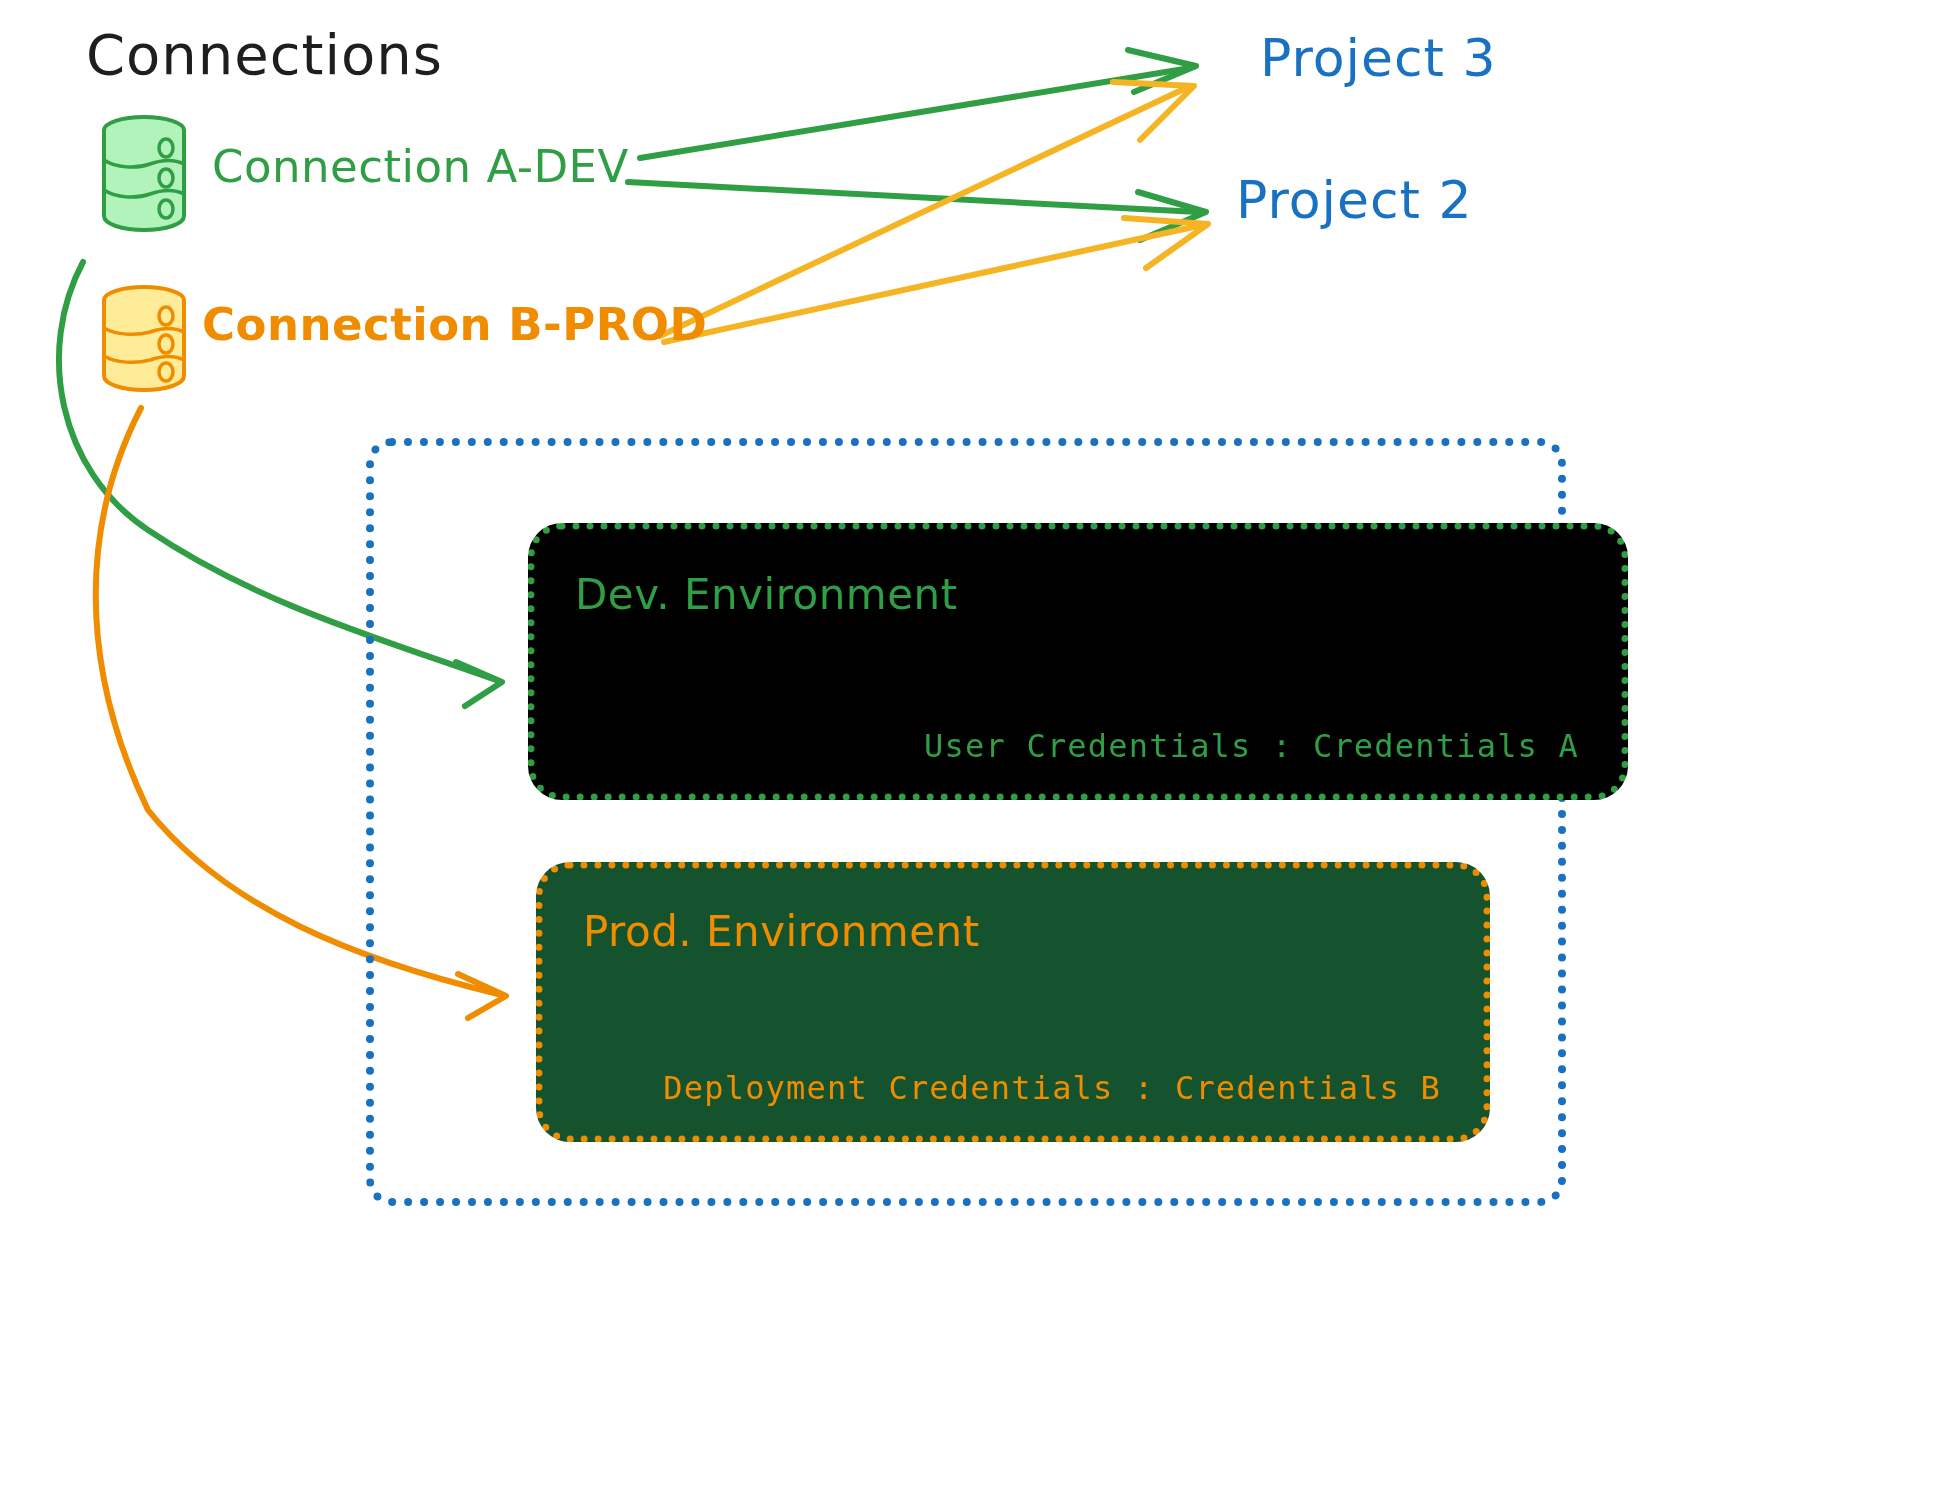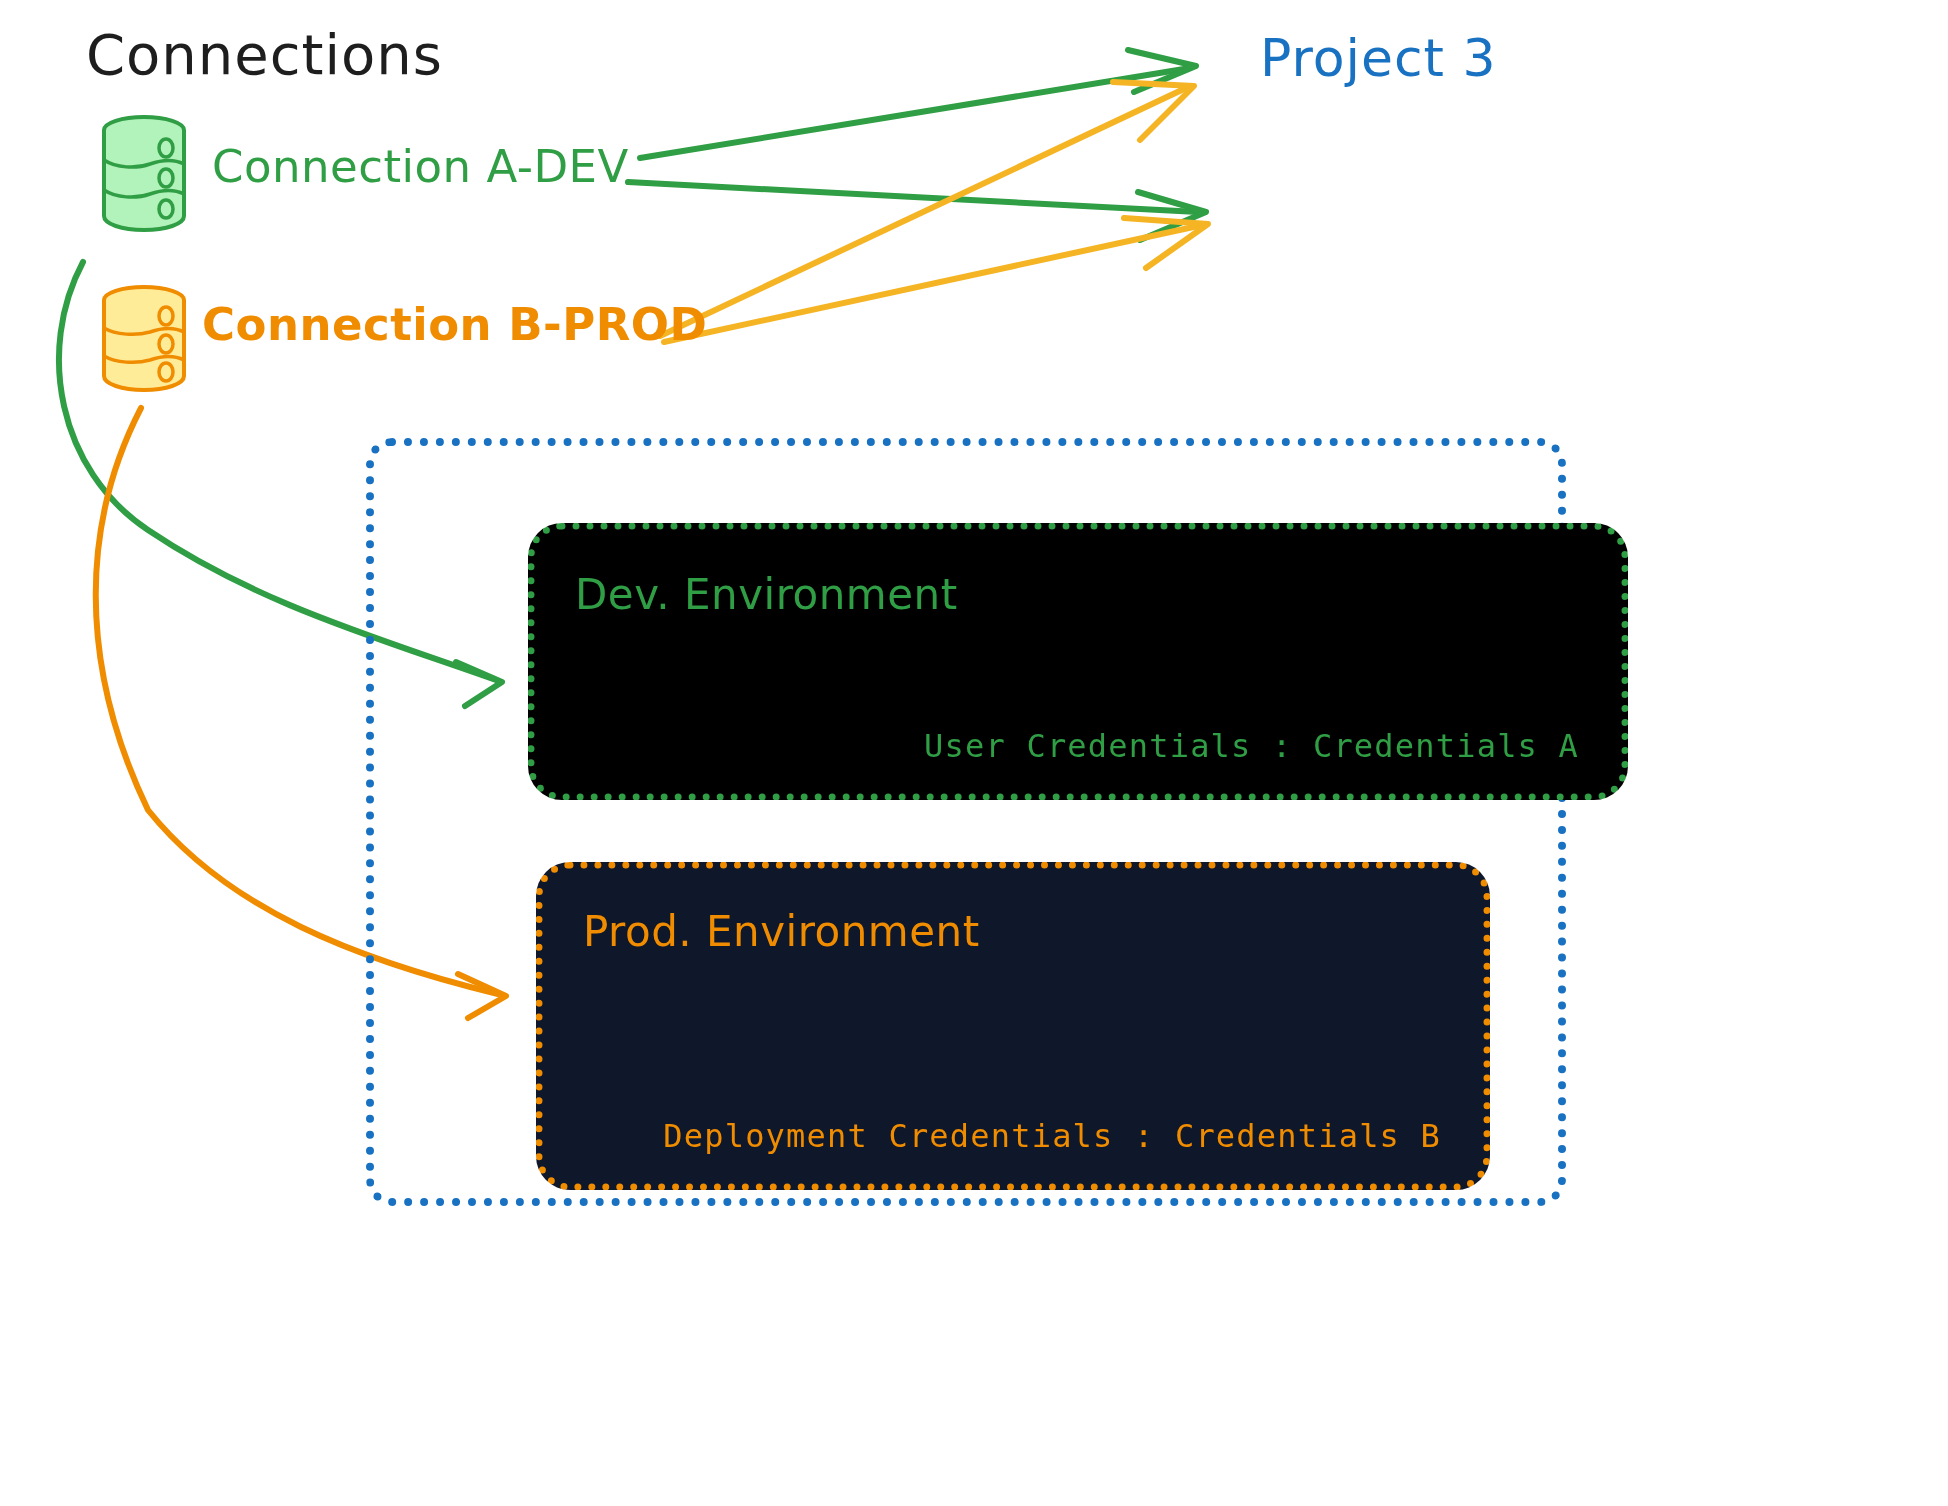--- a/index.html
+++ b/index.html
@@ -117,6 +117,7 @@
   <div class="conn-label conn-b" style="left:174px;top:298px;font-weight:bold;">Connection B-PROD</div>
 
   <div class="project-label" style="left:1232px;top:28px;">Project 3</div>
+  <div class="project-label" style="left:1208px;top:170px;">Project 2</div>
 
   <div class="project-frame"></div>
 

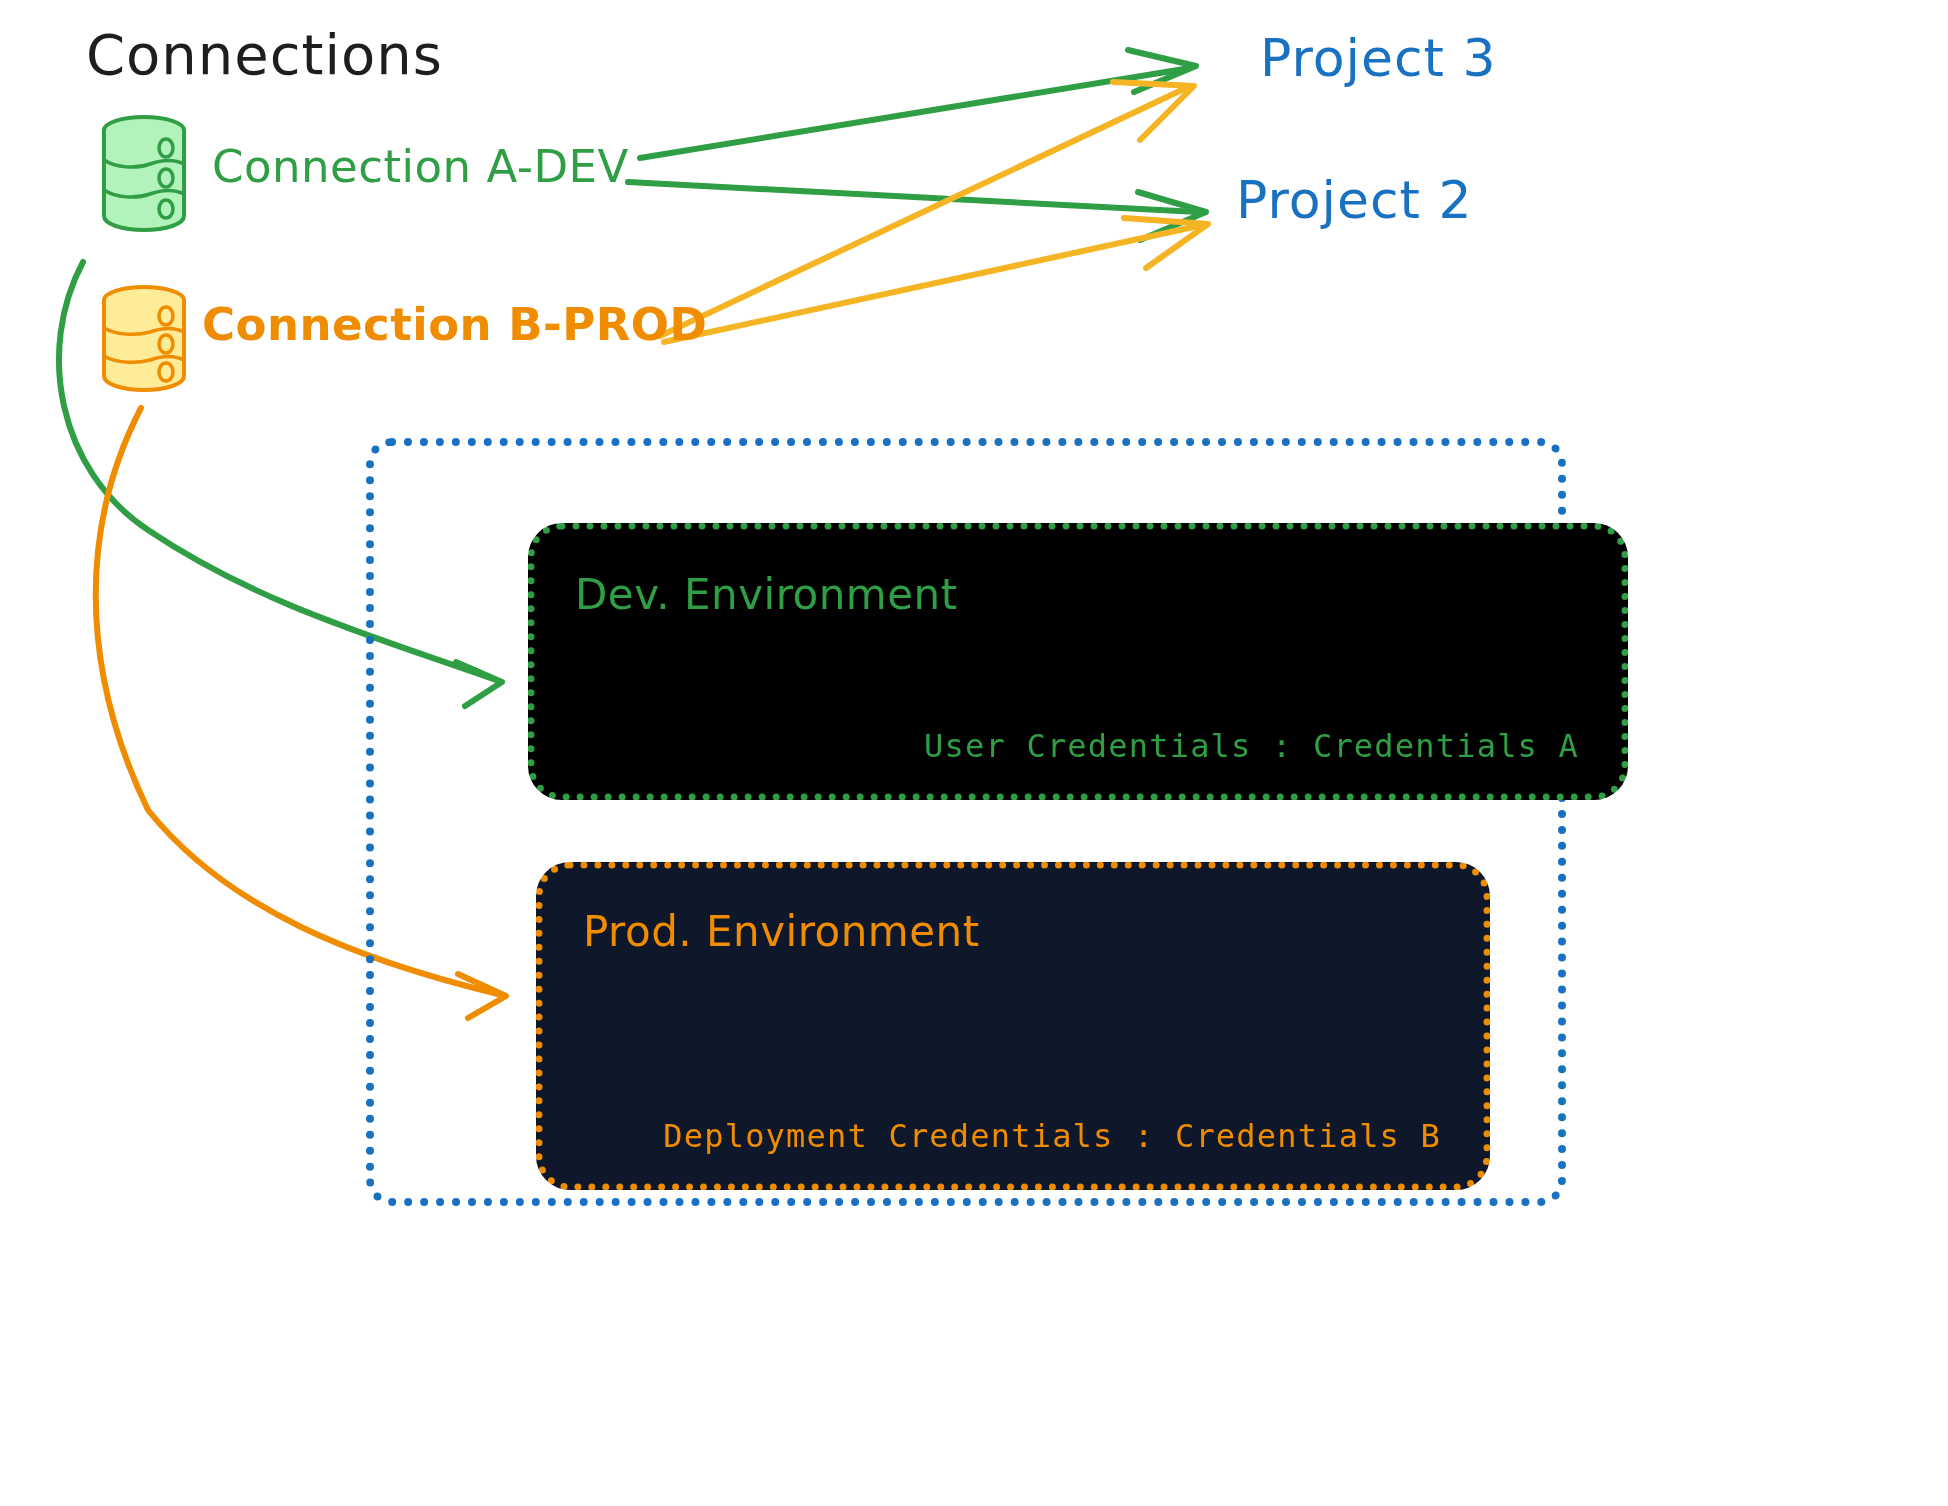--- a/index.html
+++ b/index.html
@@ -29,8 +29,8 @@
     background:#000000;border:7px dotted #2f9e44;
   }
   .env-prod{
-    left:508px;top:862px;width:954px;height:328px;
-    background:#0f172a;border:7px dotted #f08c00;
+    left:508px;top:862px;width:954px;height:280px;
+    background:#14532d;border:7px dotted #f08c00;
   }
   .env-title{
     position:absolute;font-size:42px;white-space:nowrap;

